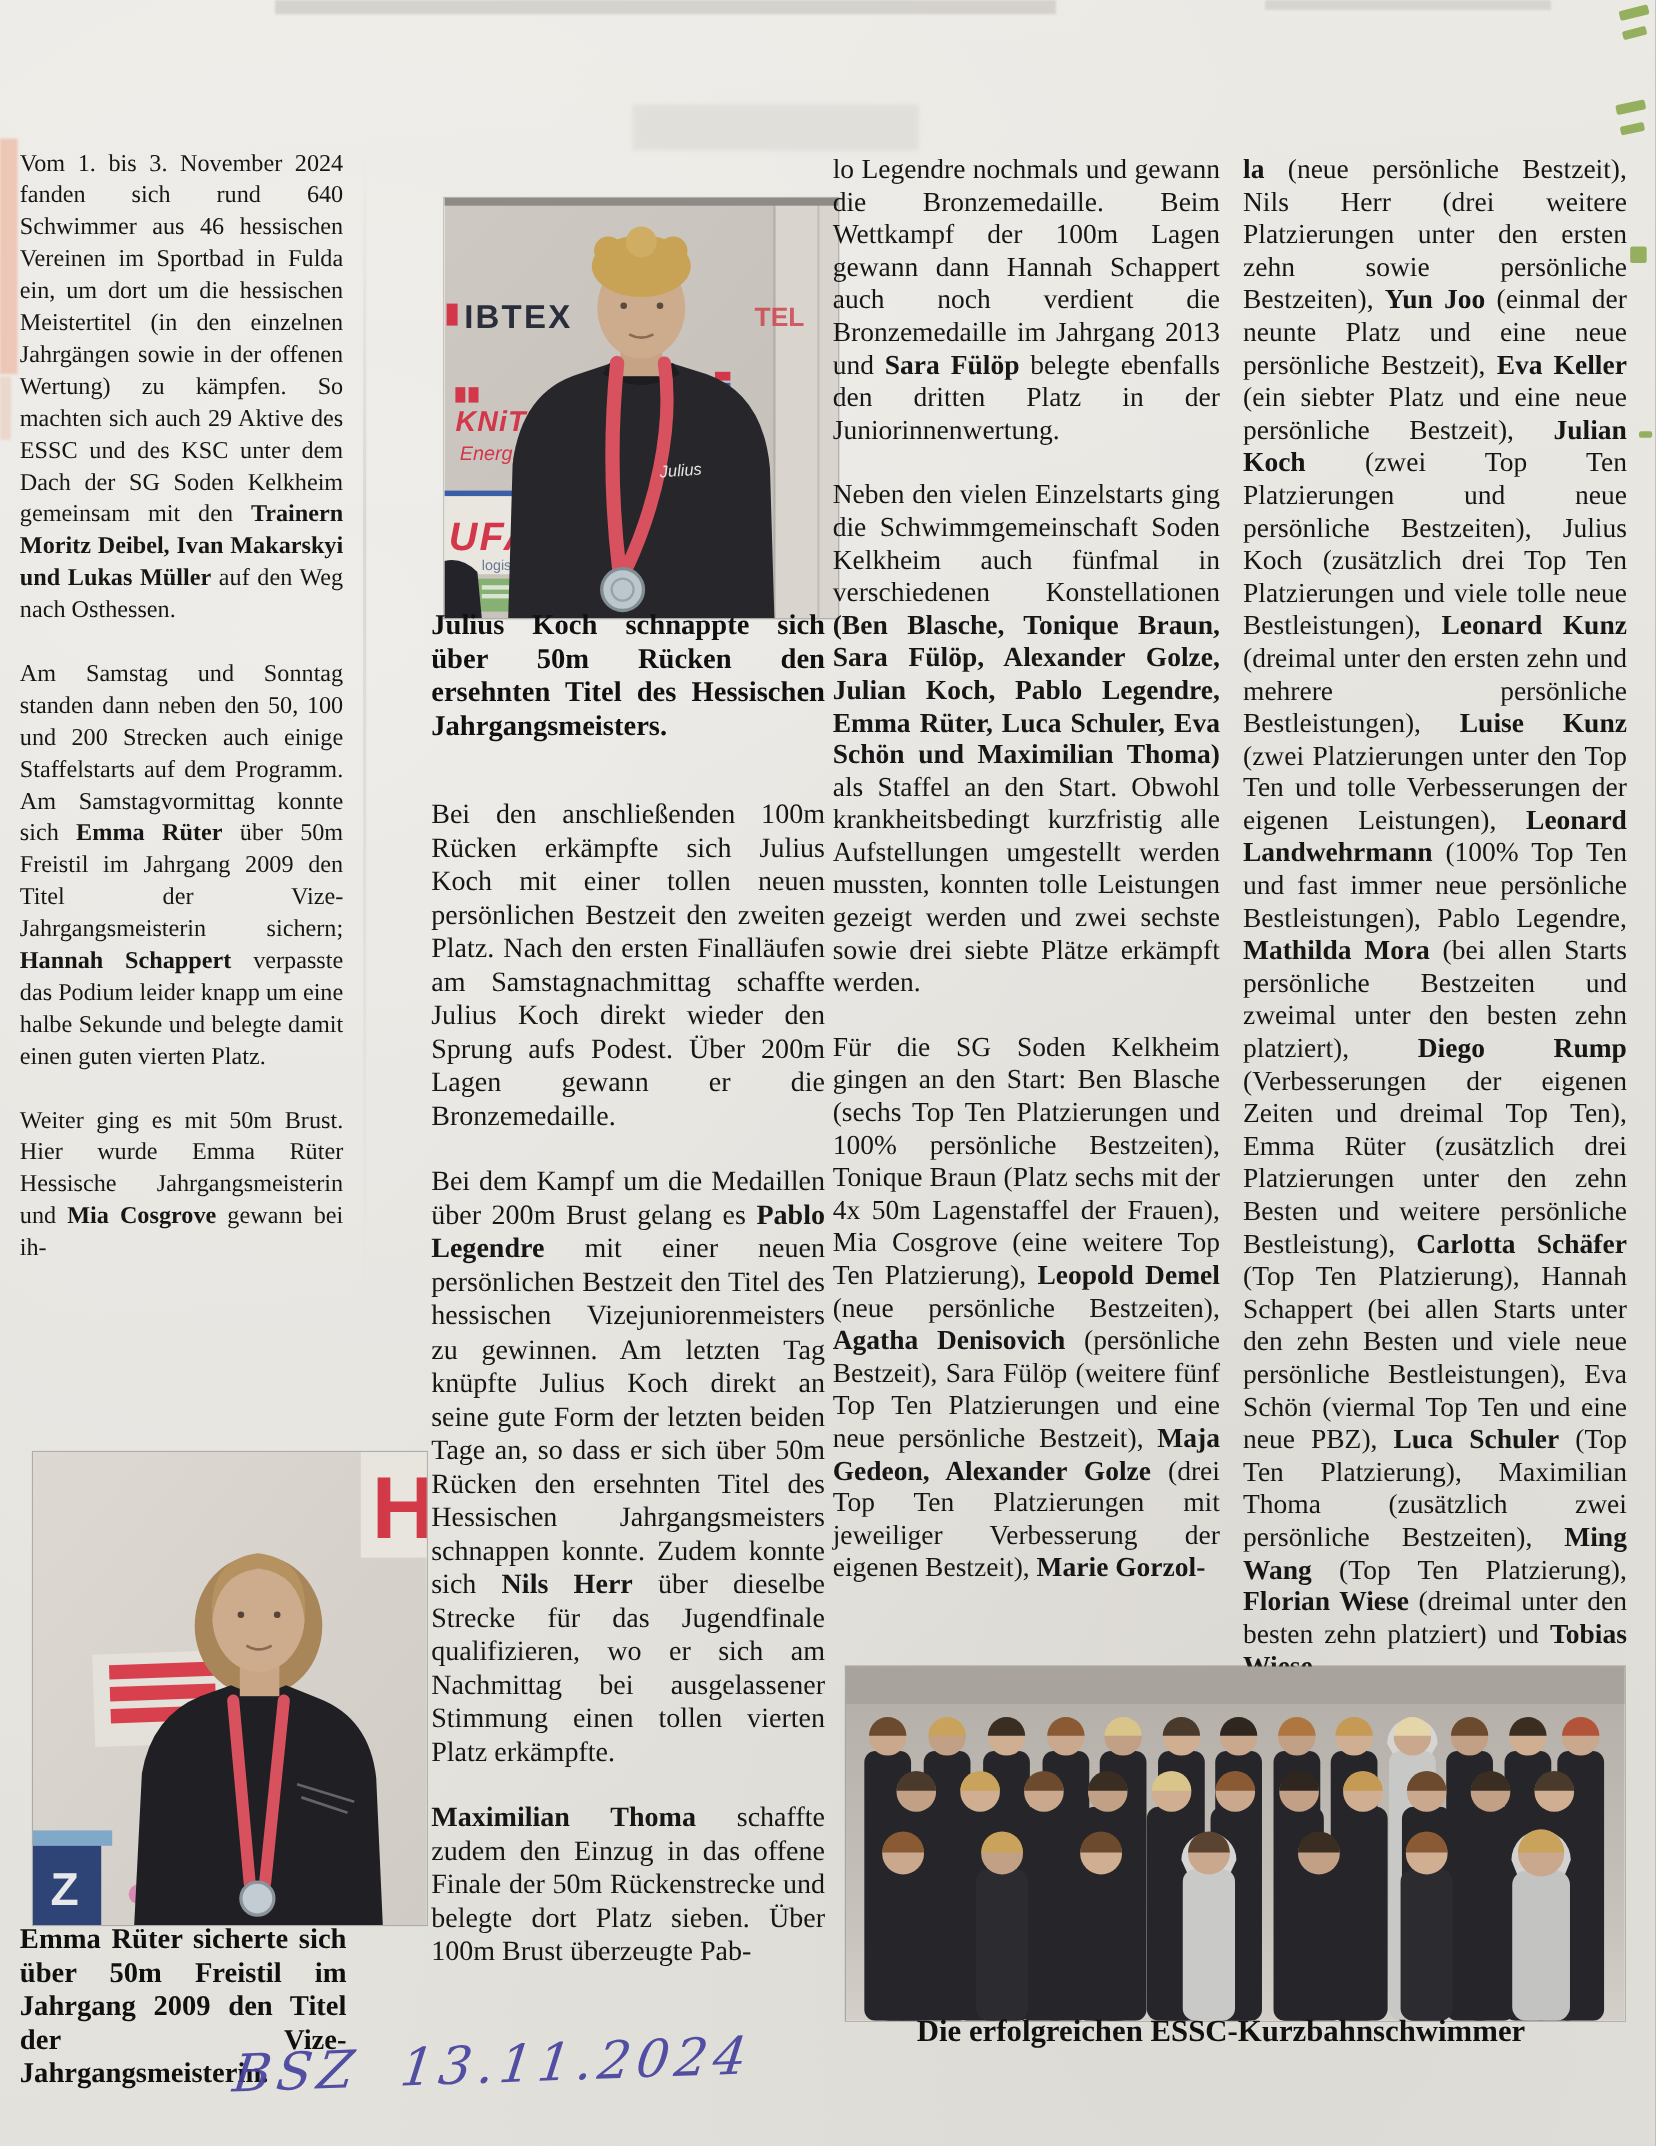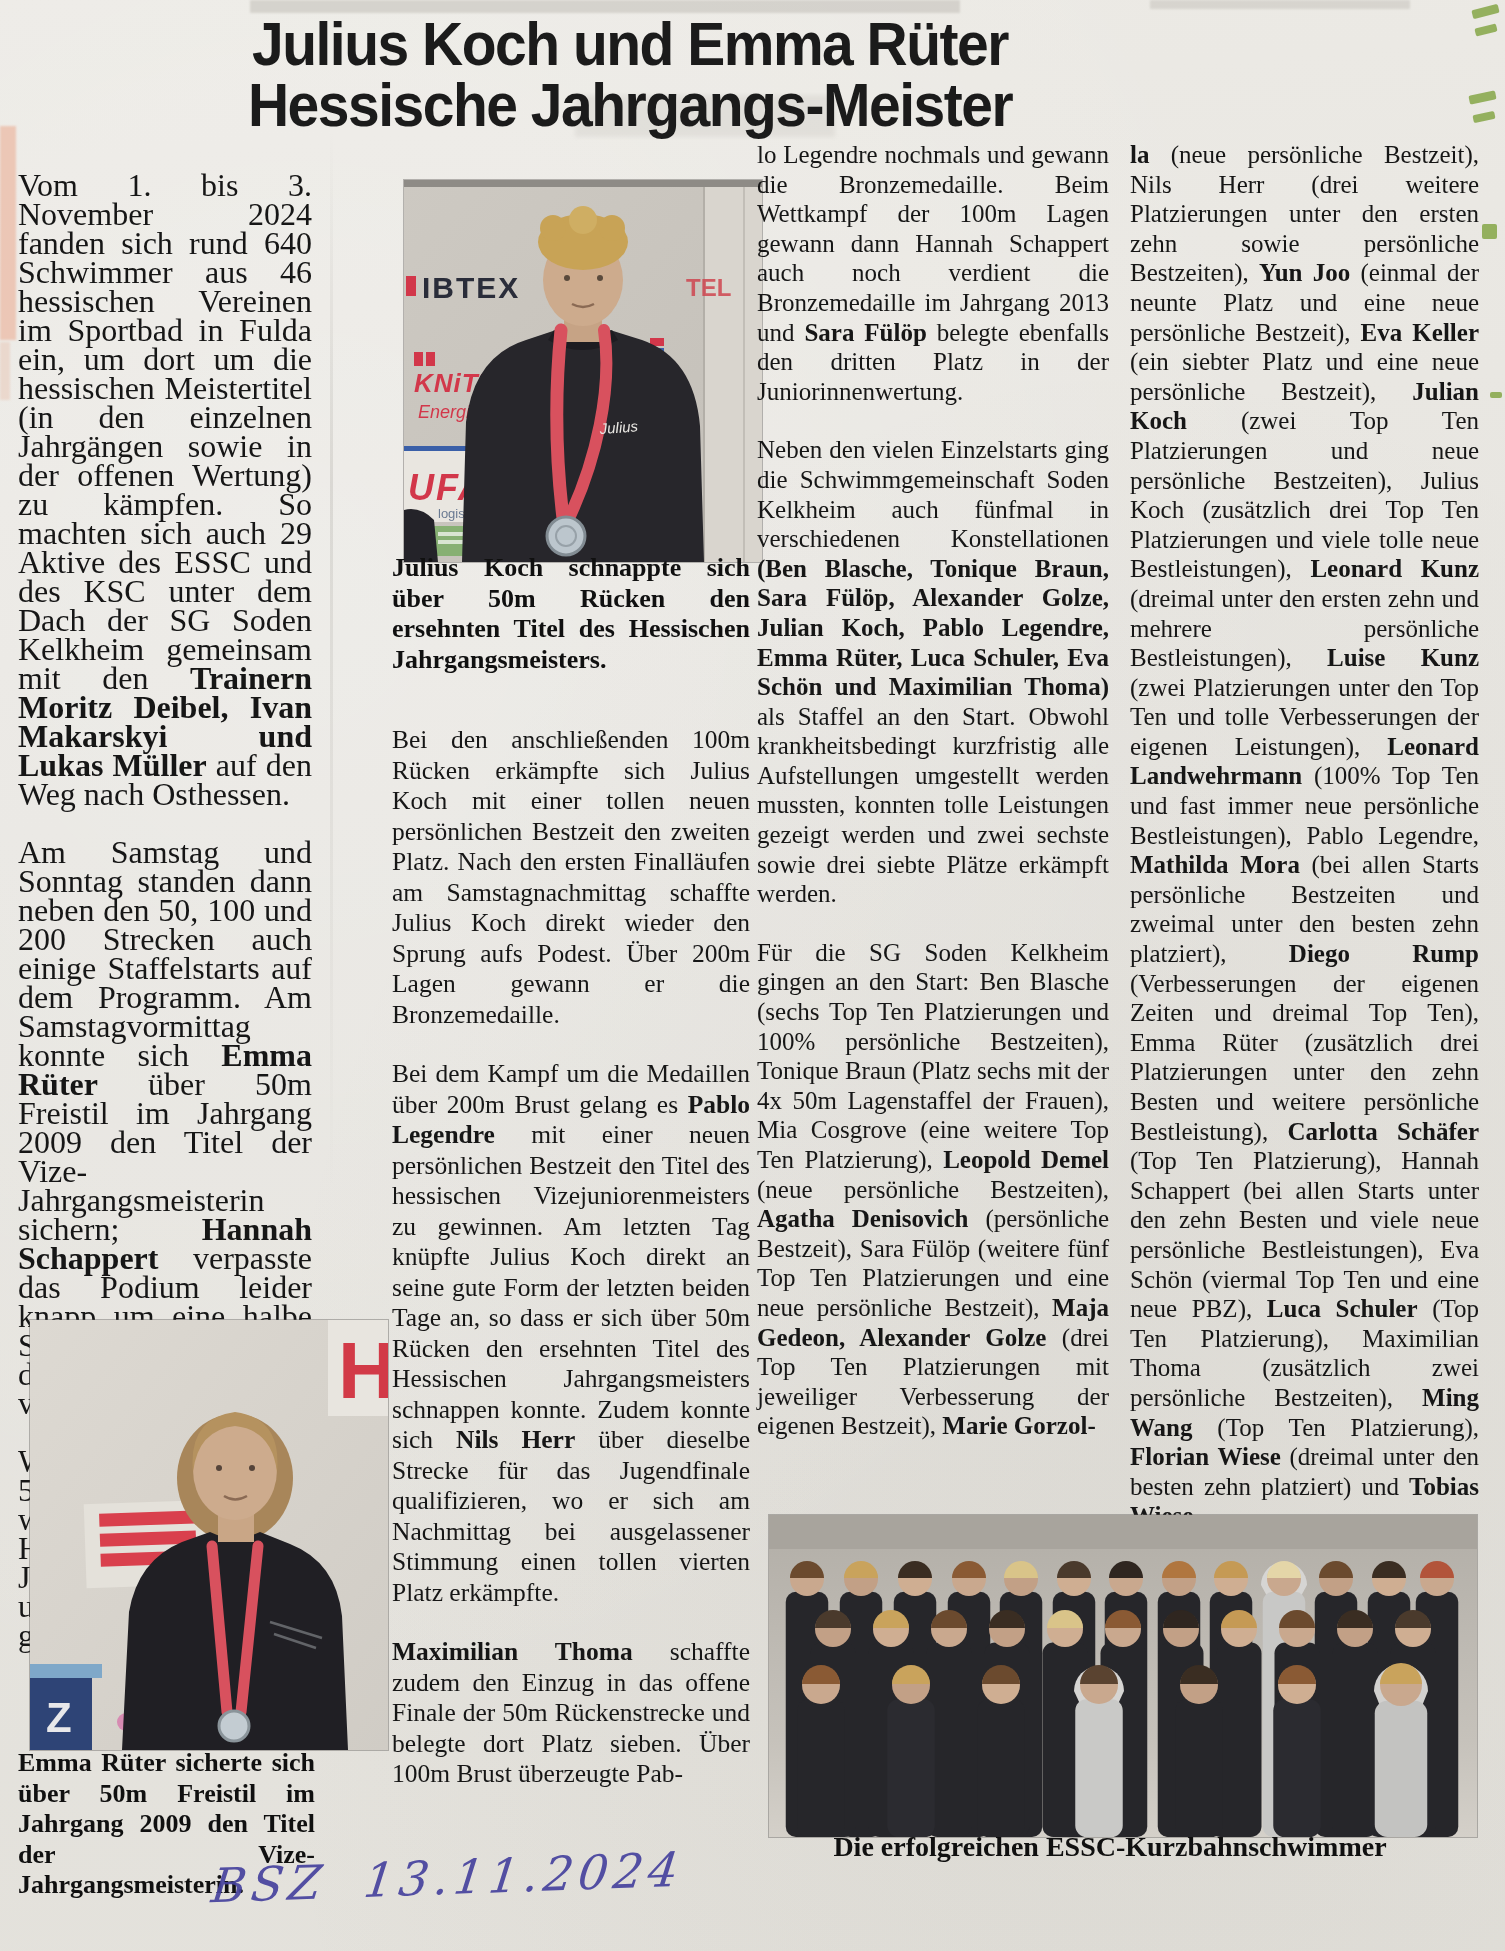--- a/index.html
+++ b/index.html
@@ -75,10 +75,6 @@
   <div class="artifact green g6"></div>
   <div class="artifact fold"></div>
 
-  <header class="headline">
-    <div class="hl">Julius Koch und Emma Rüter</div>
-    <div class="hl">Hessische Jahrgangs-Meister</div>
-  </header>
 
   <section class="col col1">
     <p class="para"><span>Vom 1. bis 3. November 2024 fanden sich rund 640 Schwimmer aus 46 hessischen Vereinen im Sportbad in Fulda ein, um dort um die hessischen Meistertitel (in den einzelnen Jahrgängen sowie in der offenen Wertung) zu kämpfen. So machten sich auch 29 Aktive des ESSC und des KSC unter dem Dach der SG Soden Kelkheim gemeinsam mit den </span><b>Trainern Moritz Deibel, Ivan Makarskyi und Lukas Müller</b><span> auf den Weg nach Osthessen.</span></p>

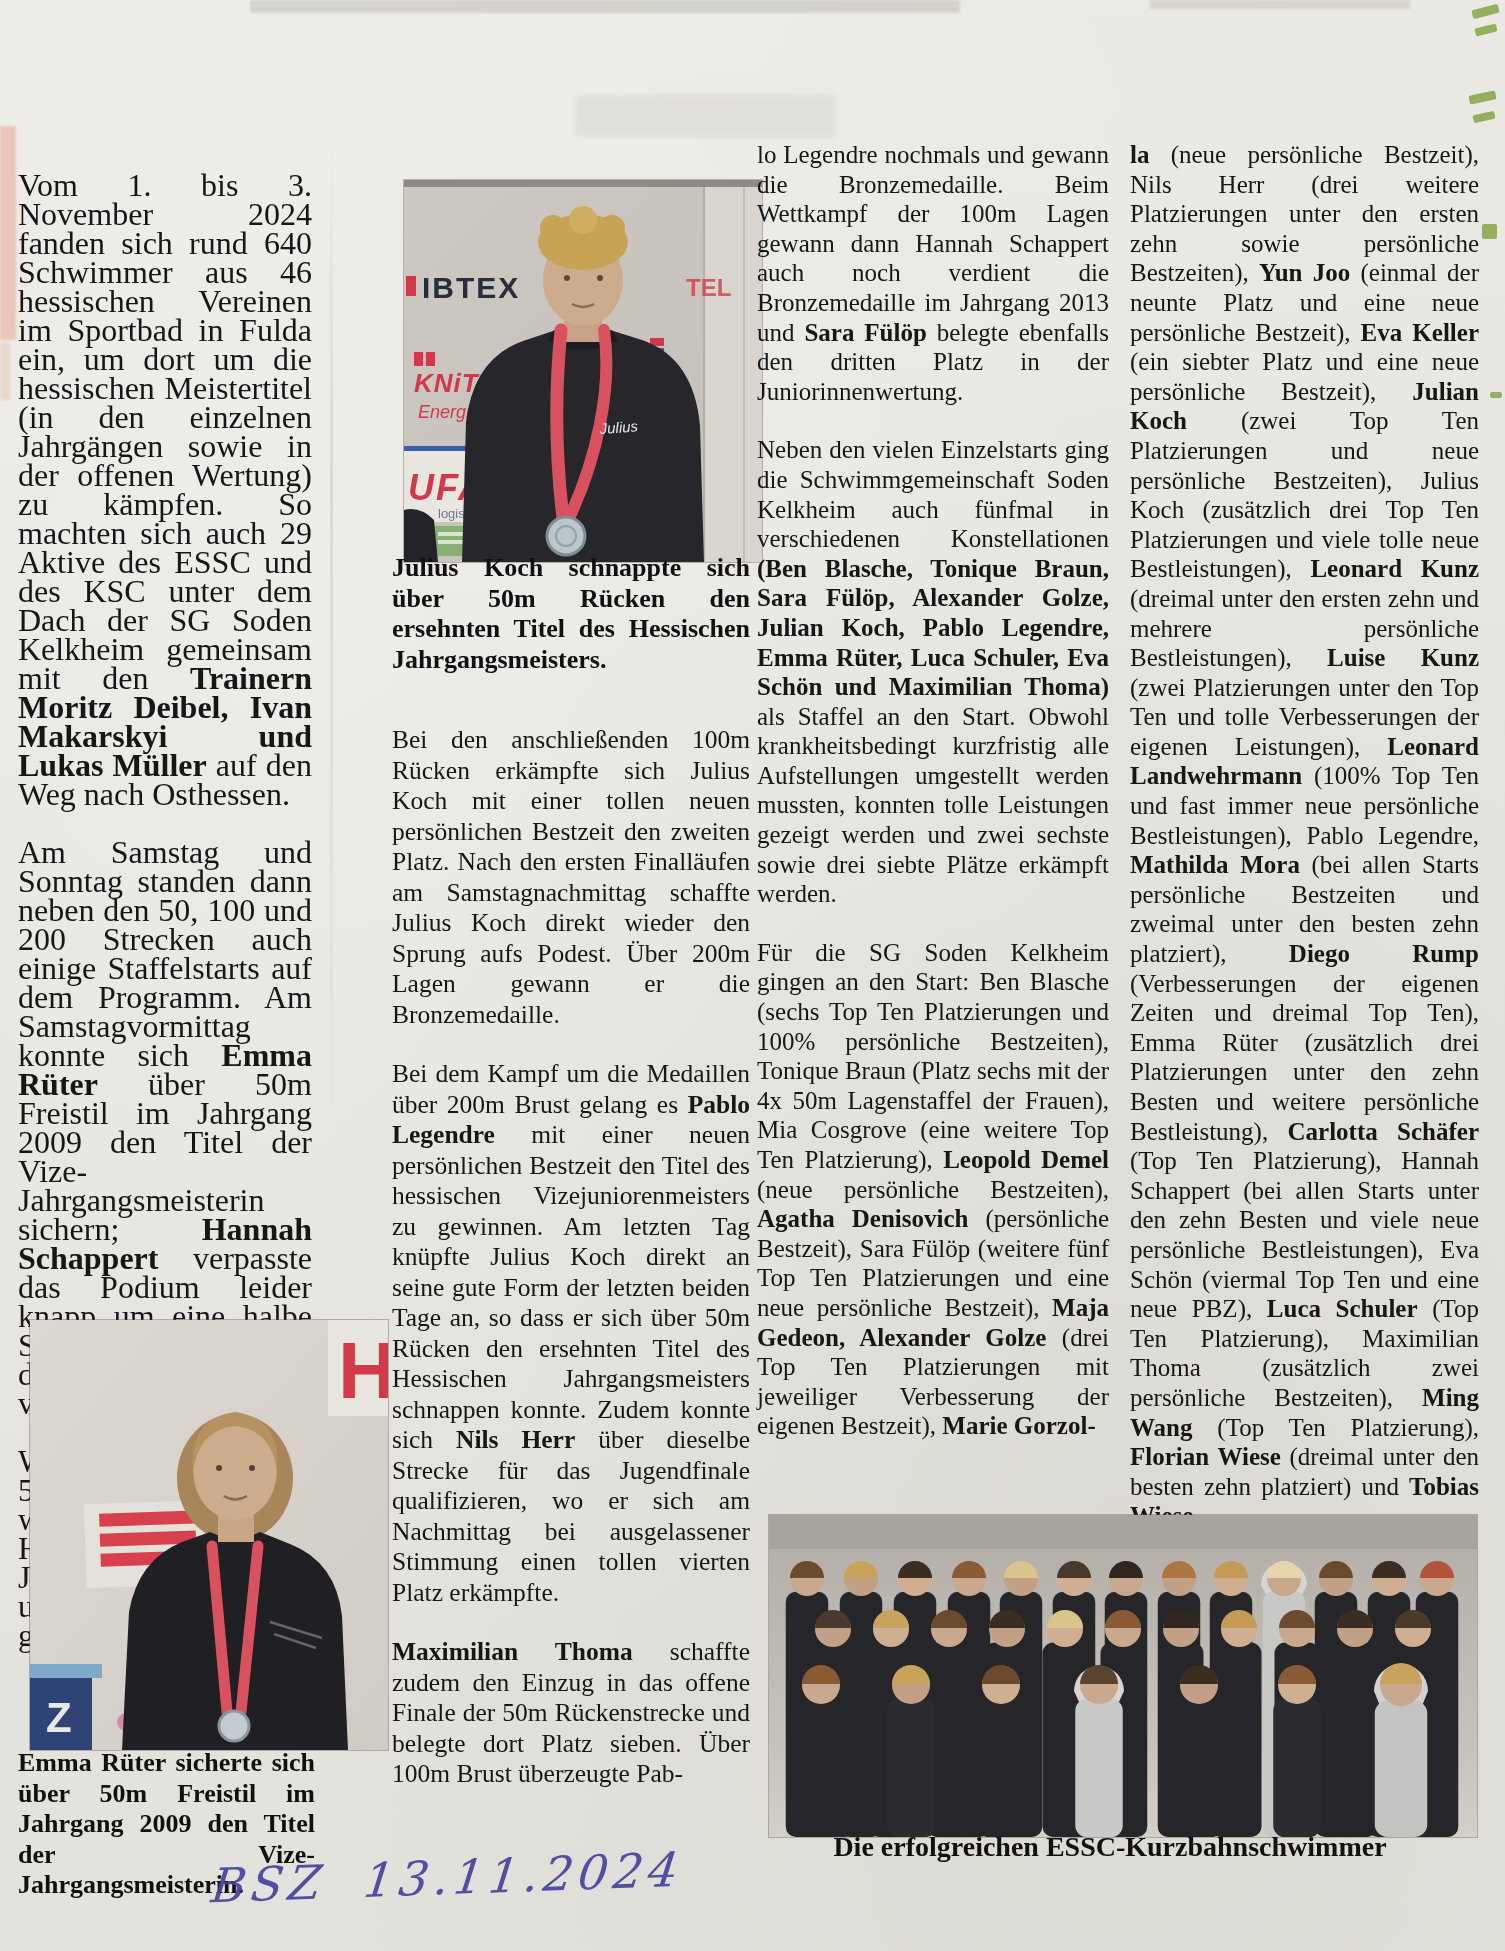--- a/index.html
+++ b/index.html
@@ -18,7 +18,7 @@
   
   .col{position:absolute;text-align:justify;font-size:25px;line-height:29.6px;
     hyphens:auto;-webkit-hyphens:auto;overflow-wrap:break-word;}
-  .col1{left:18px;top:133px;width:294px;font-size:32px;line-height:29px;margin-top:38px;}
+  .col1{left:18px;top:133px;width:294px;font-size:22px;line-height:29px;}
   .col2{left:392px;top:696px;width:358px;font-size:25.5px;line-height:30.5px;}
   .col3{left:757px;top:140px;width:352px;}
   .col4{left:1130px;top:140px;width:349px;}

